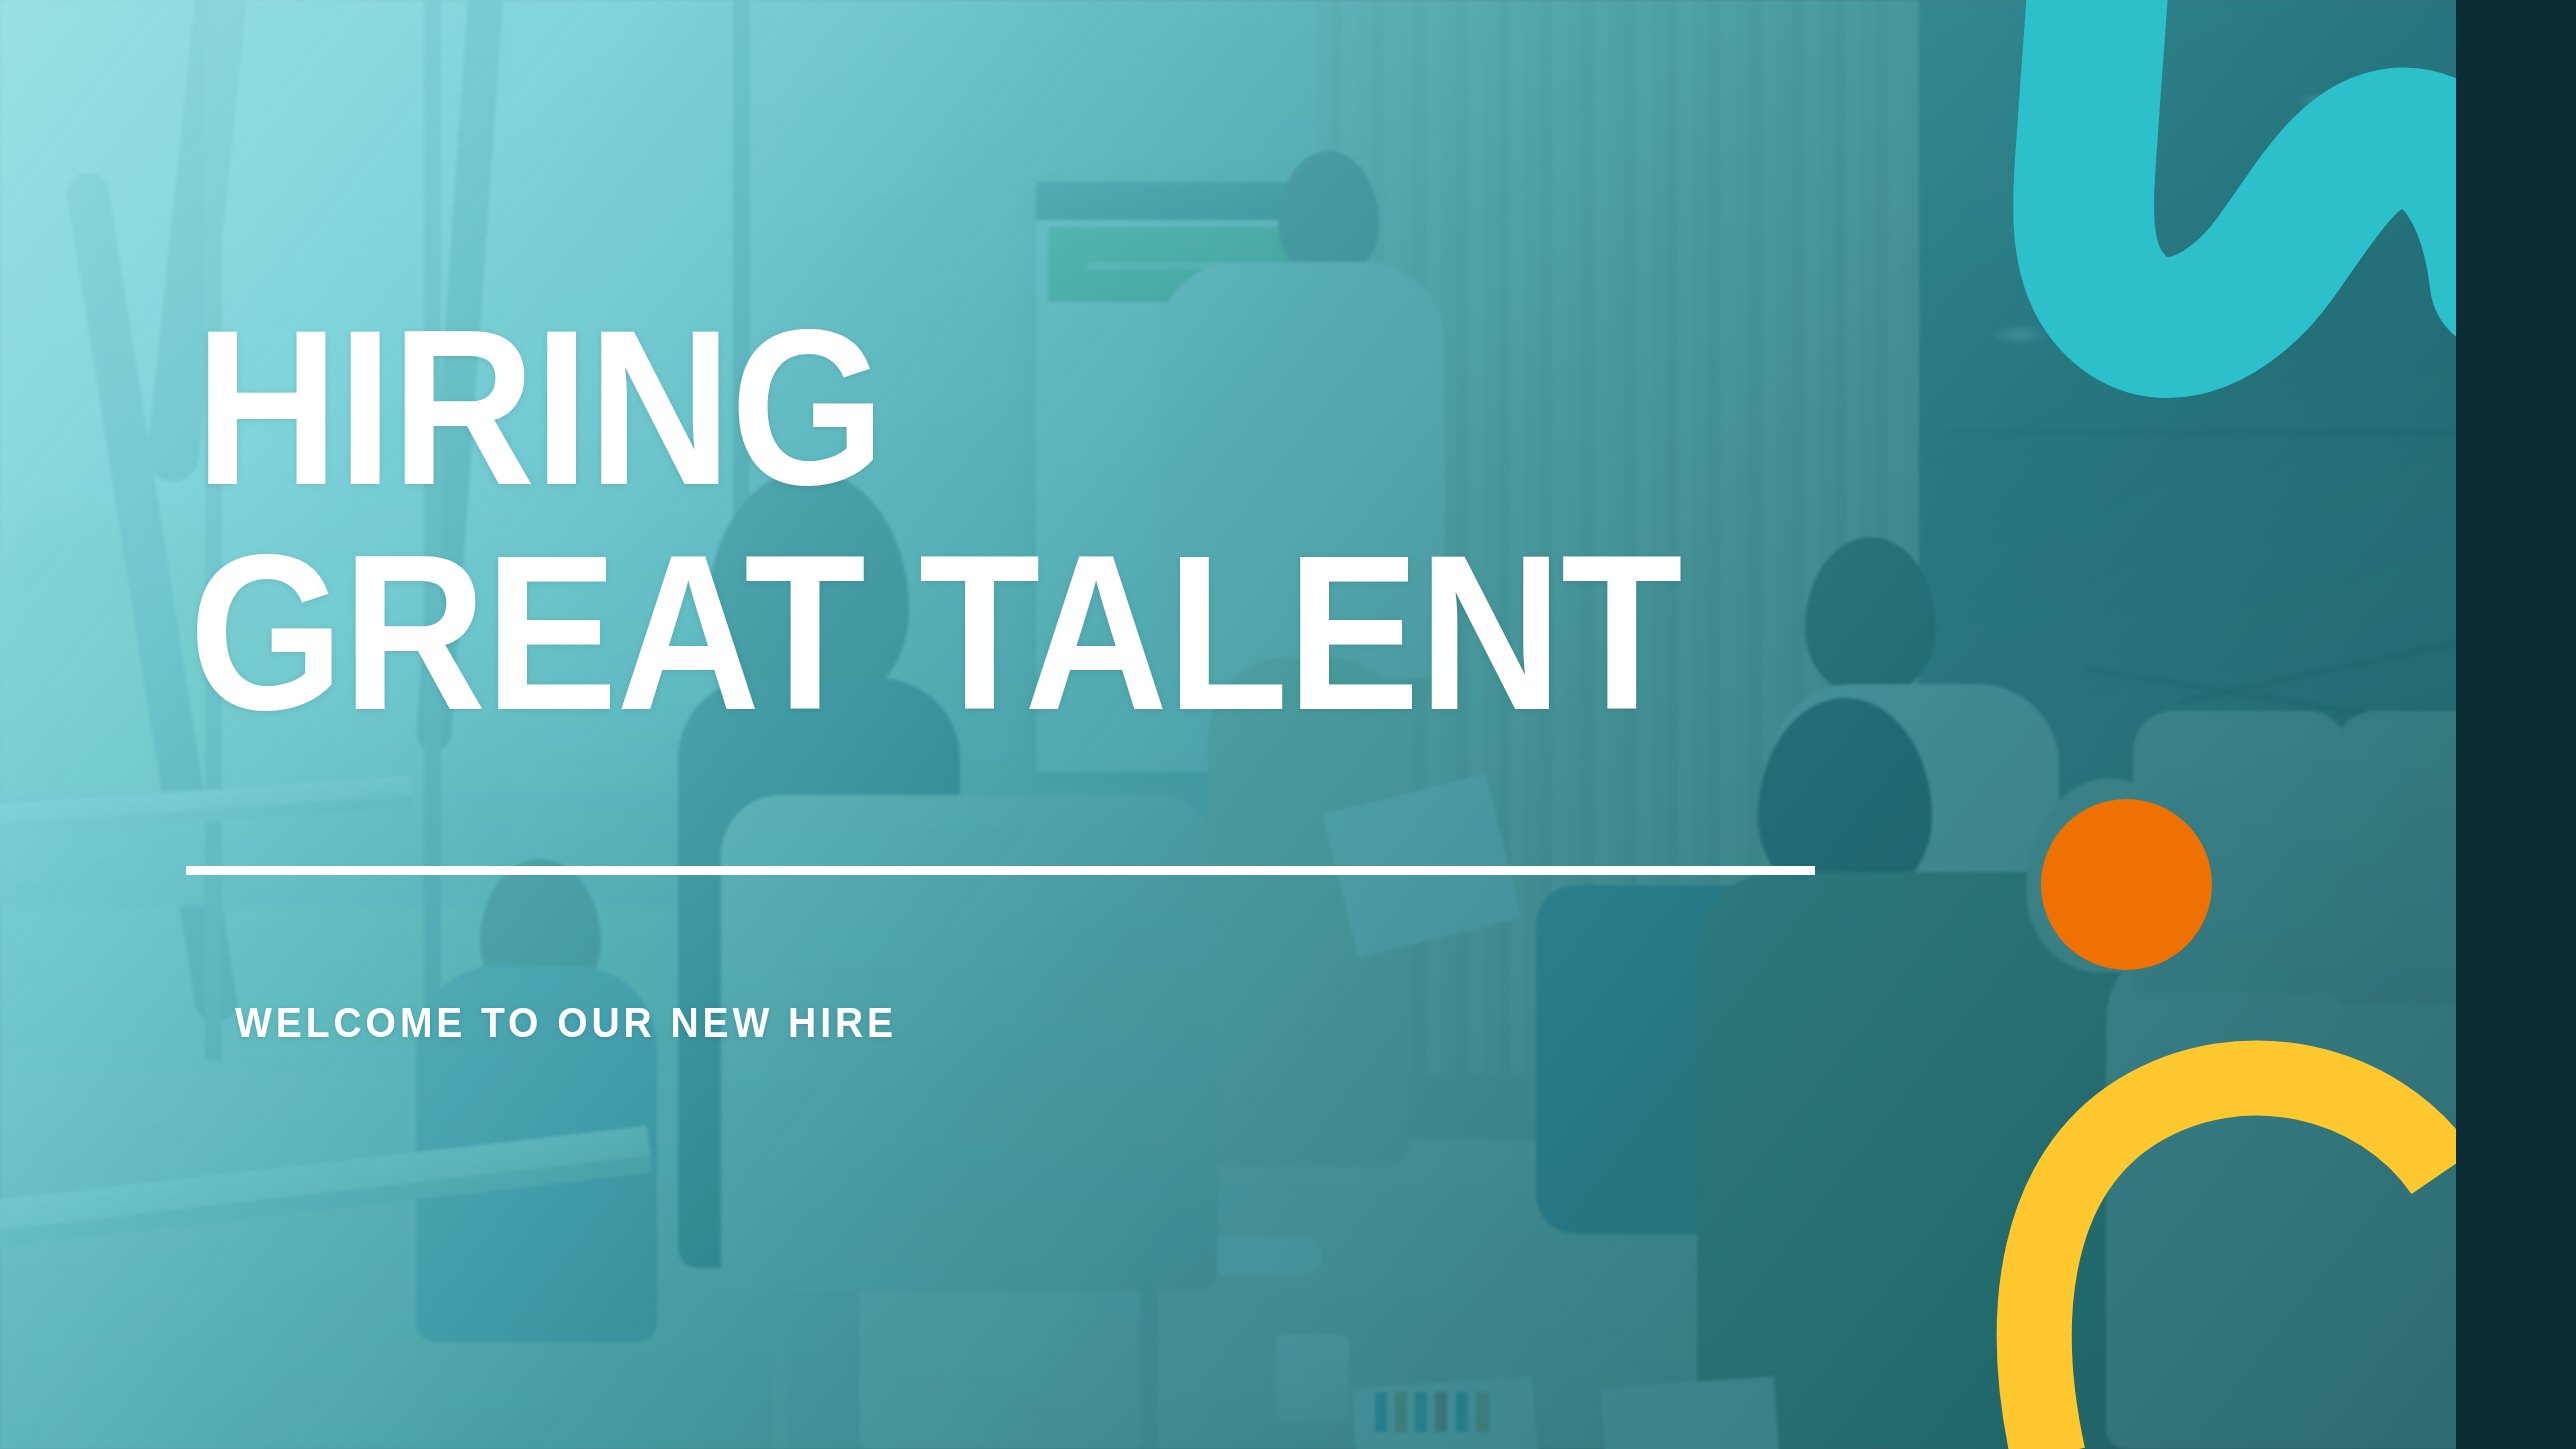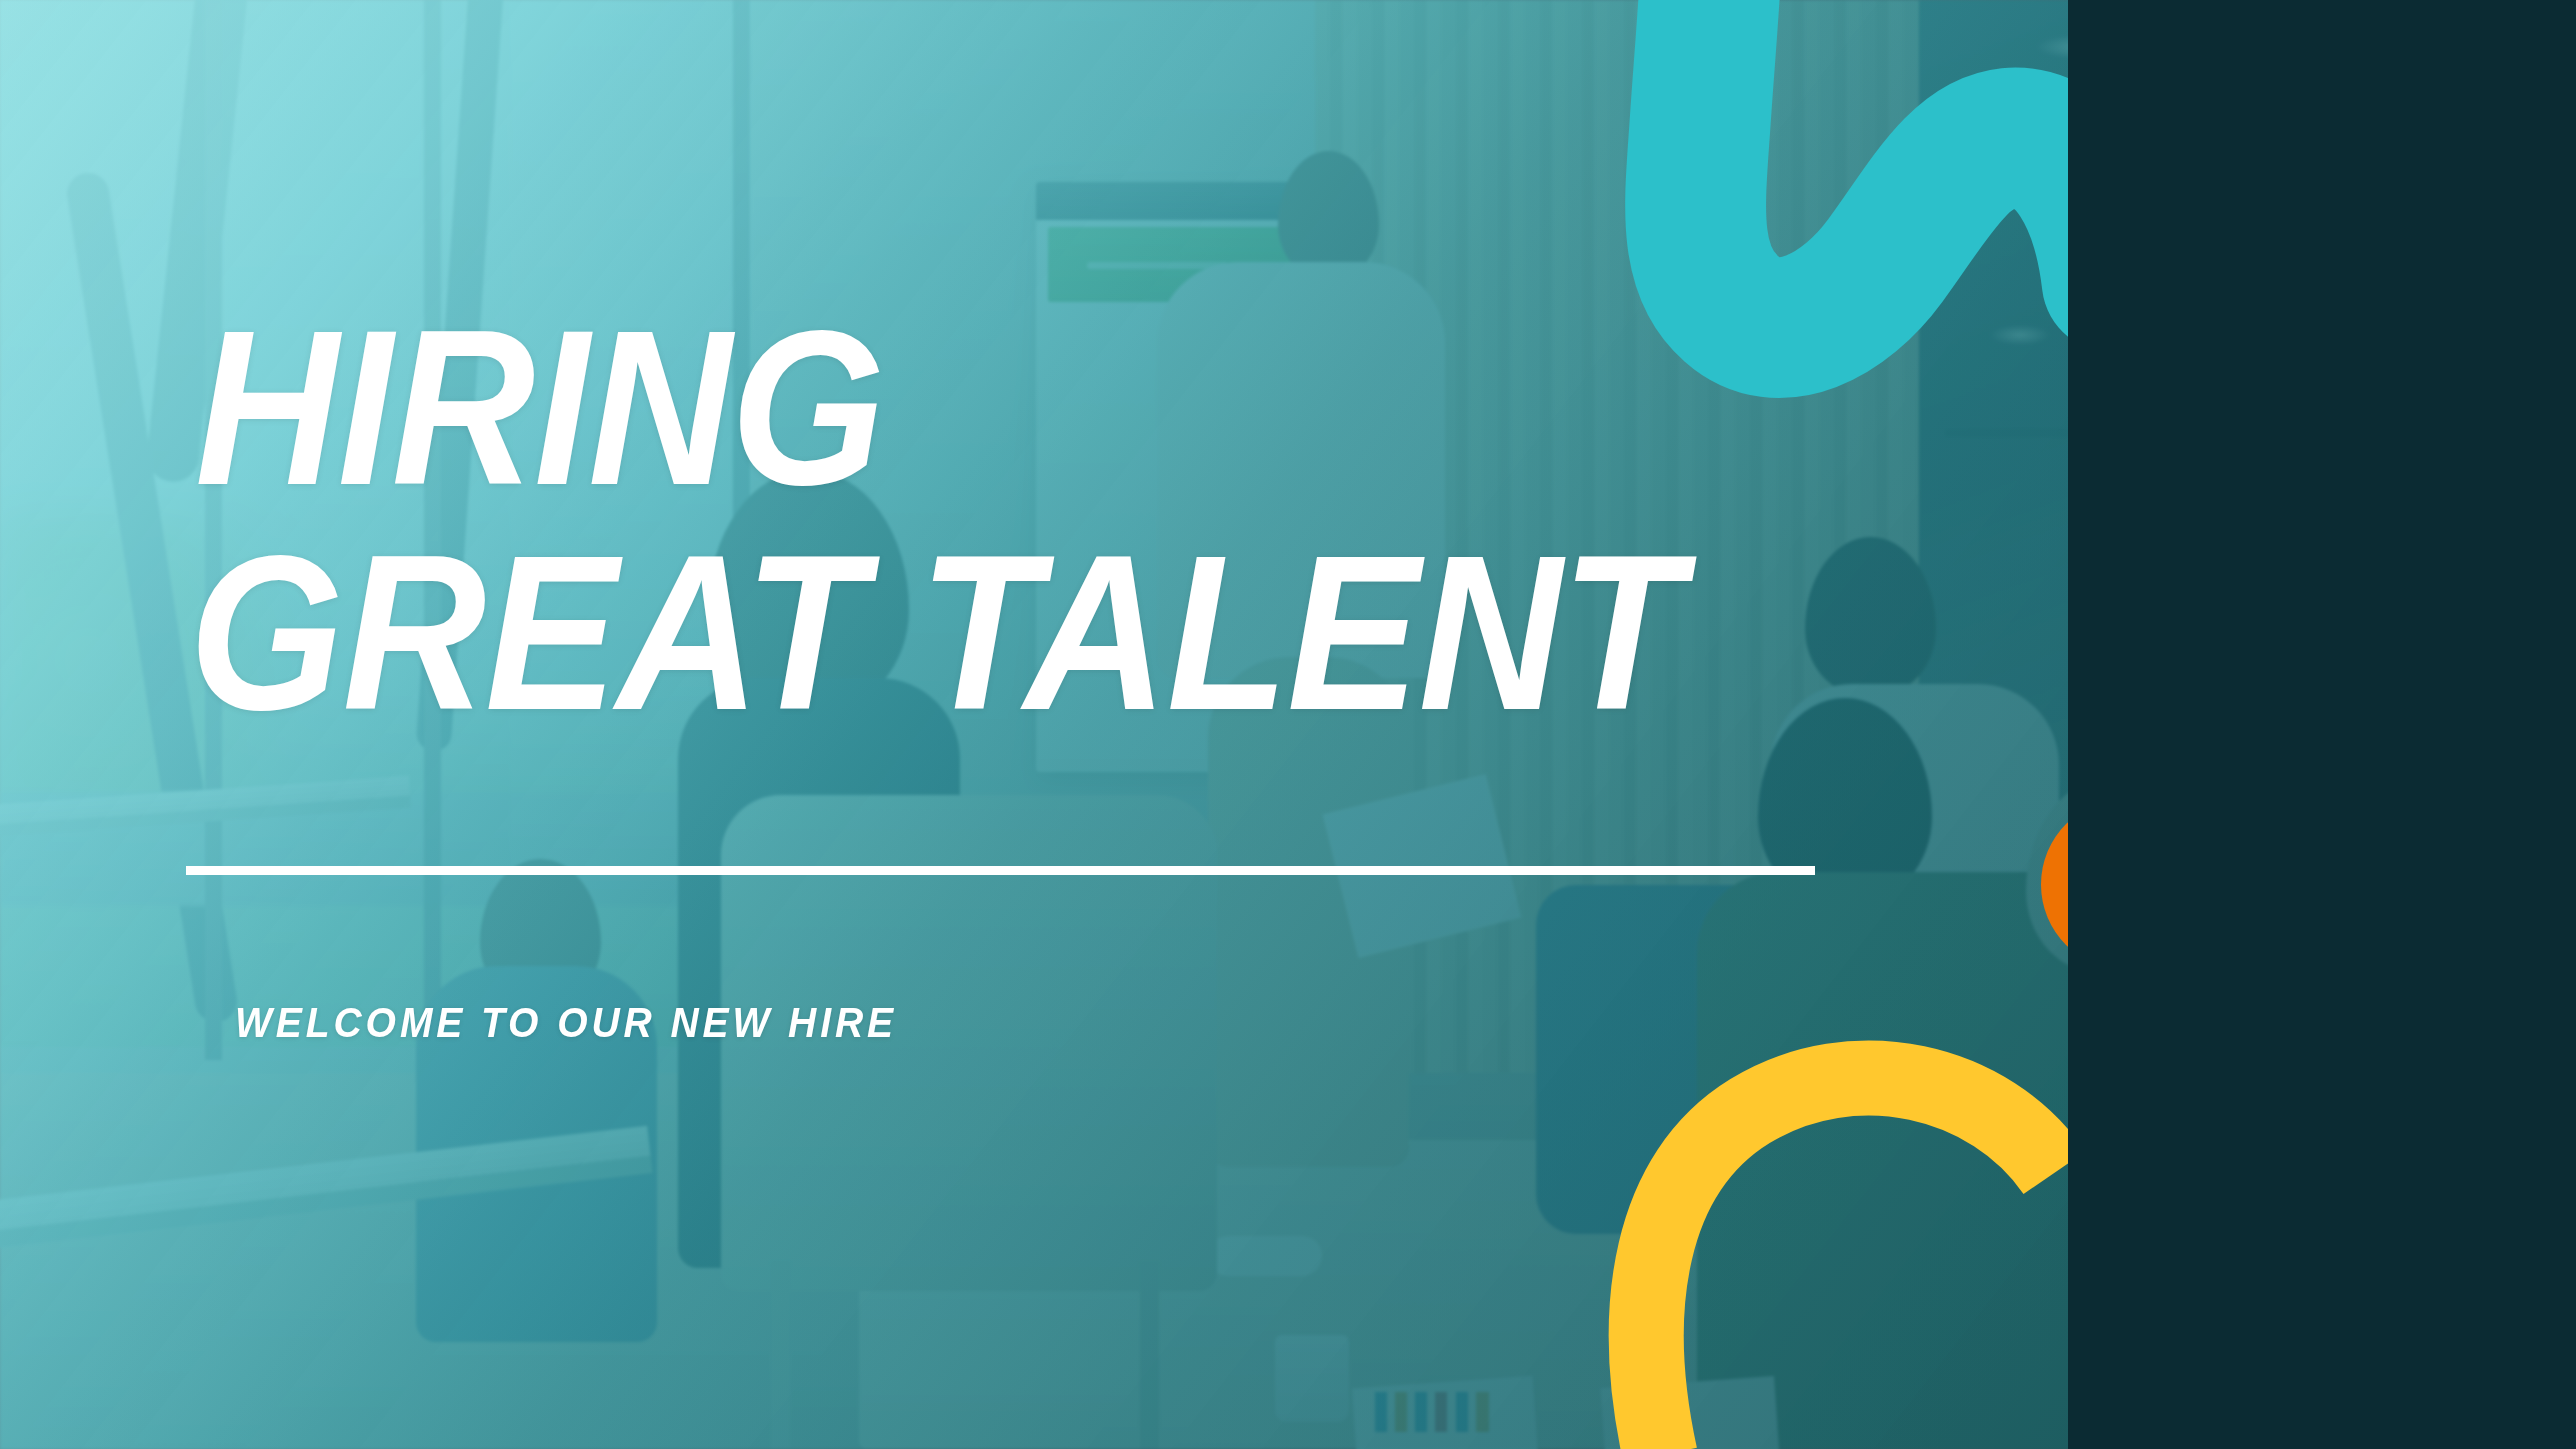--- a/index.html
+++ b/index.html
@@ -7,12 +7,11 @@
 
   .stage{
     position:relative;
-    width:2068px;
+    width:2456px;
     height:1449px;
     overflow:hidden;
     font-family:"Liberation Sans", sans-serif;
     background:#b91c1c;
-    font-style:italic;
   }
 
   

